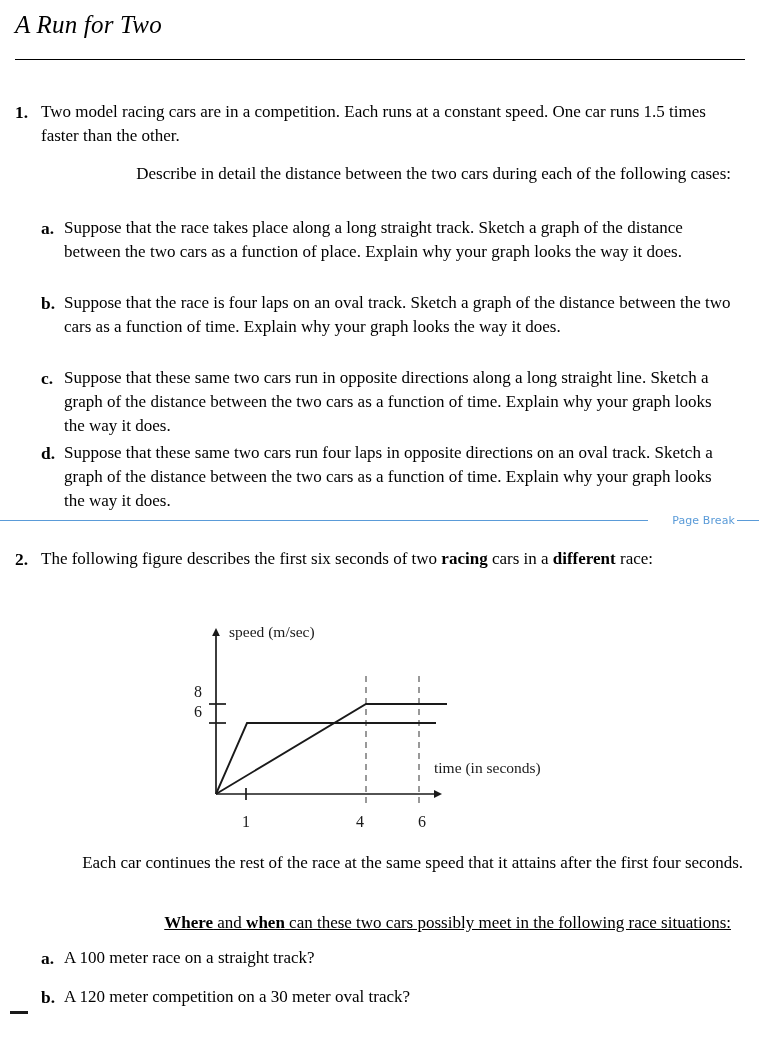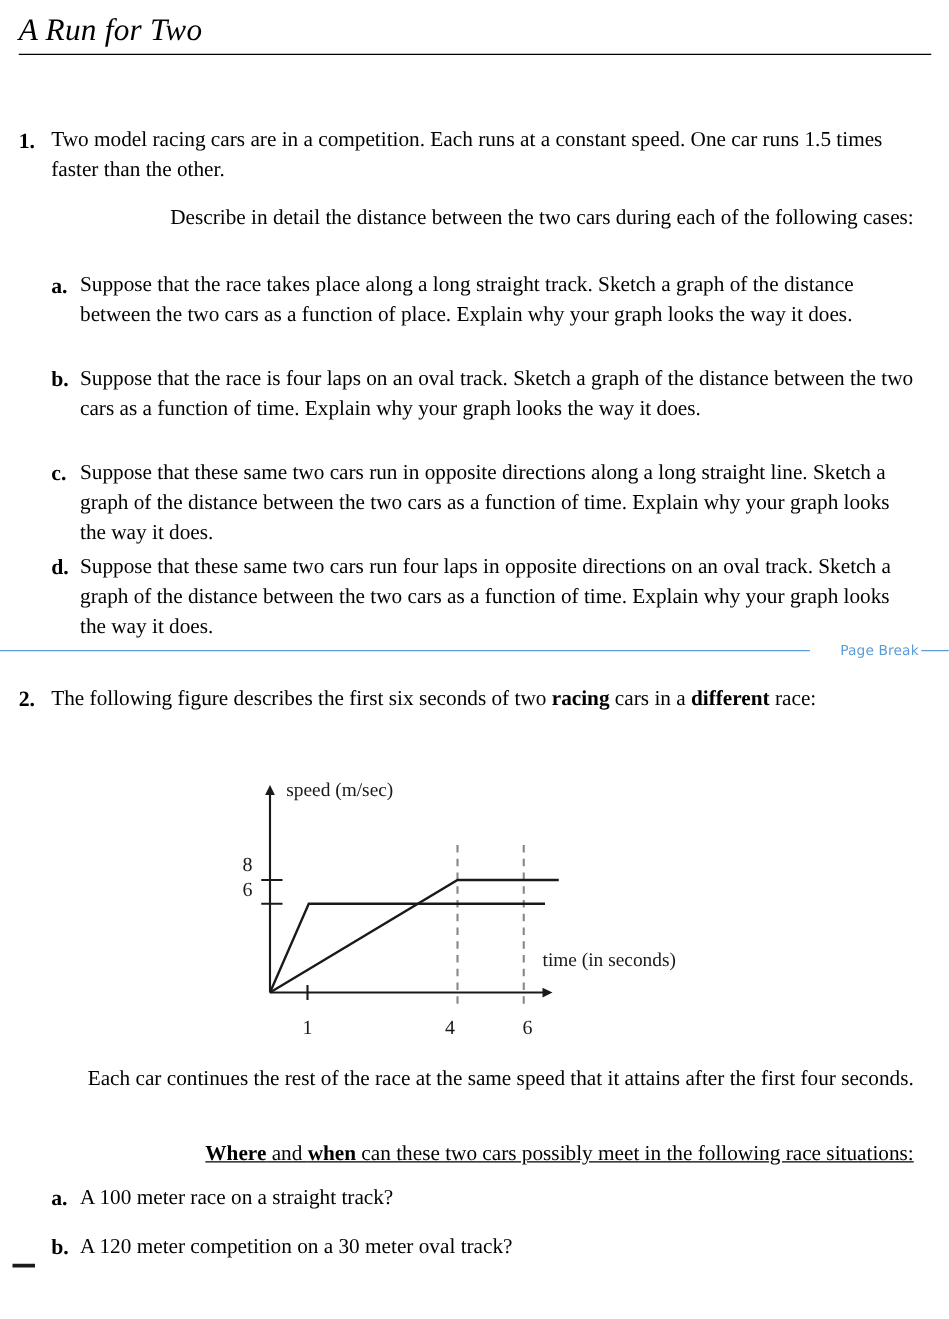--- a/index.html
+++ b/index.html
@@ -28,7 +28,7 @@
     font-size: 25px;
     line-height: 30px;
     letter-spacing: 0.2px;
-    padding-bottom: 2px;
+    padding-bottom: 18px;
   }
   #doc-title-rule {
     border-bottom: 1.4px solid #000;

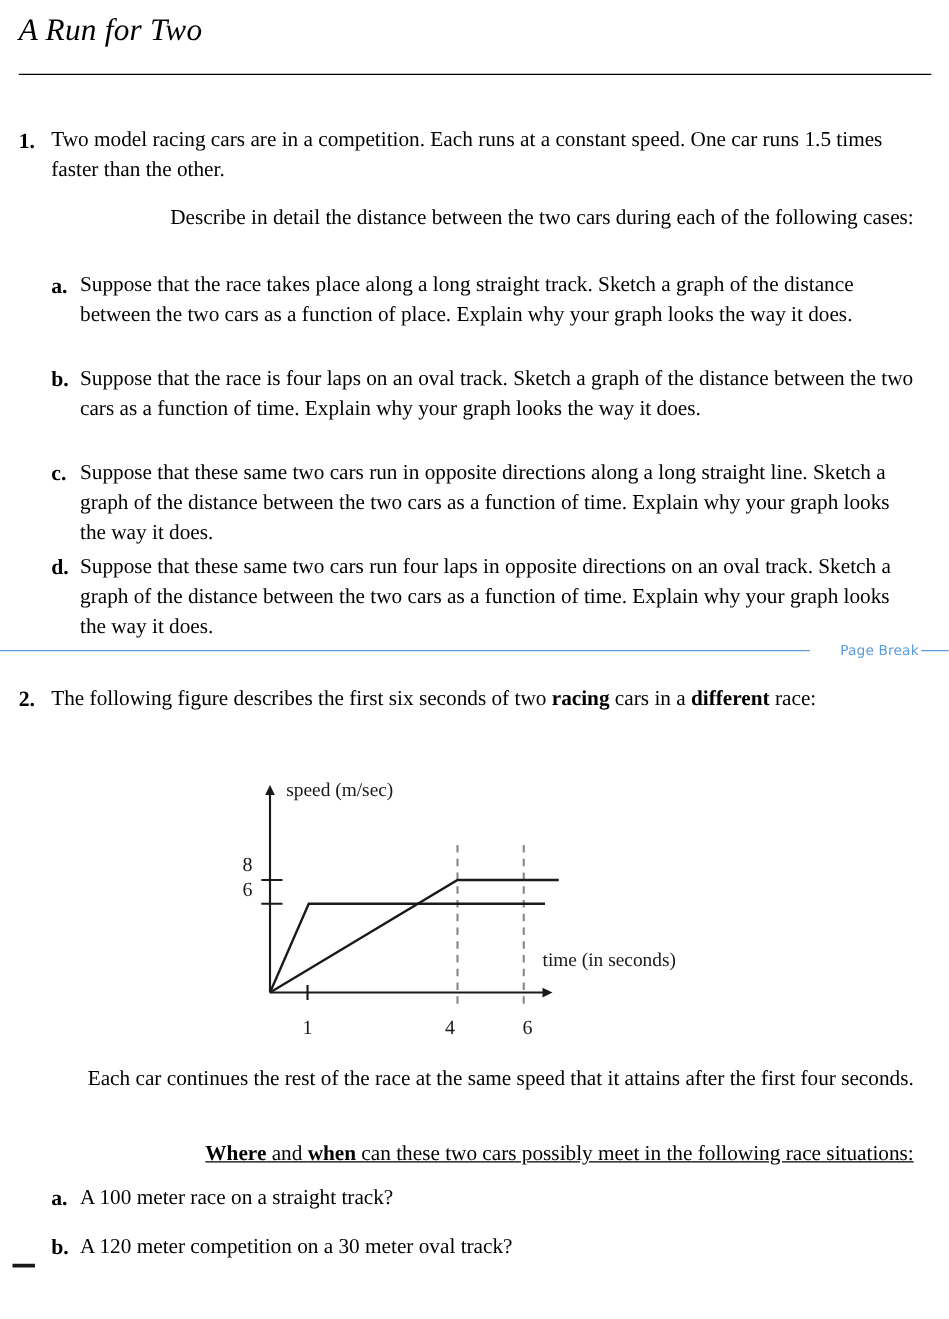--- a/index.html
+++ b/index.html
@@ -218,7 +218,7 @@
   </svg>
 </div>
 
-<div class="para body-text" style="left:41px; top:851px; width:690px;">Each car continues the rest of the race at the same speed that it attains after the first four seconds.</div>
+<div class="para body-text" style="left:53px; top:851px; width:690px;">Each car continues the rest of the race at the same speed that it attains after the first four seconds.</div>
 
 <div class="para body-text" style="left:41px; top:911px; width:690px;text-decoration:underline;"><span class="b">Where</span><span> and </span><span class="b">when</span><span> can these two cars possibly meet in the following race situations:</span></div>
 

